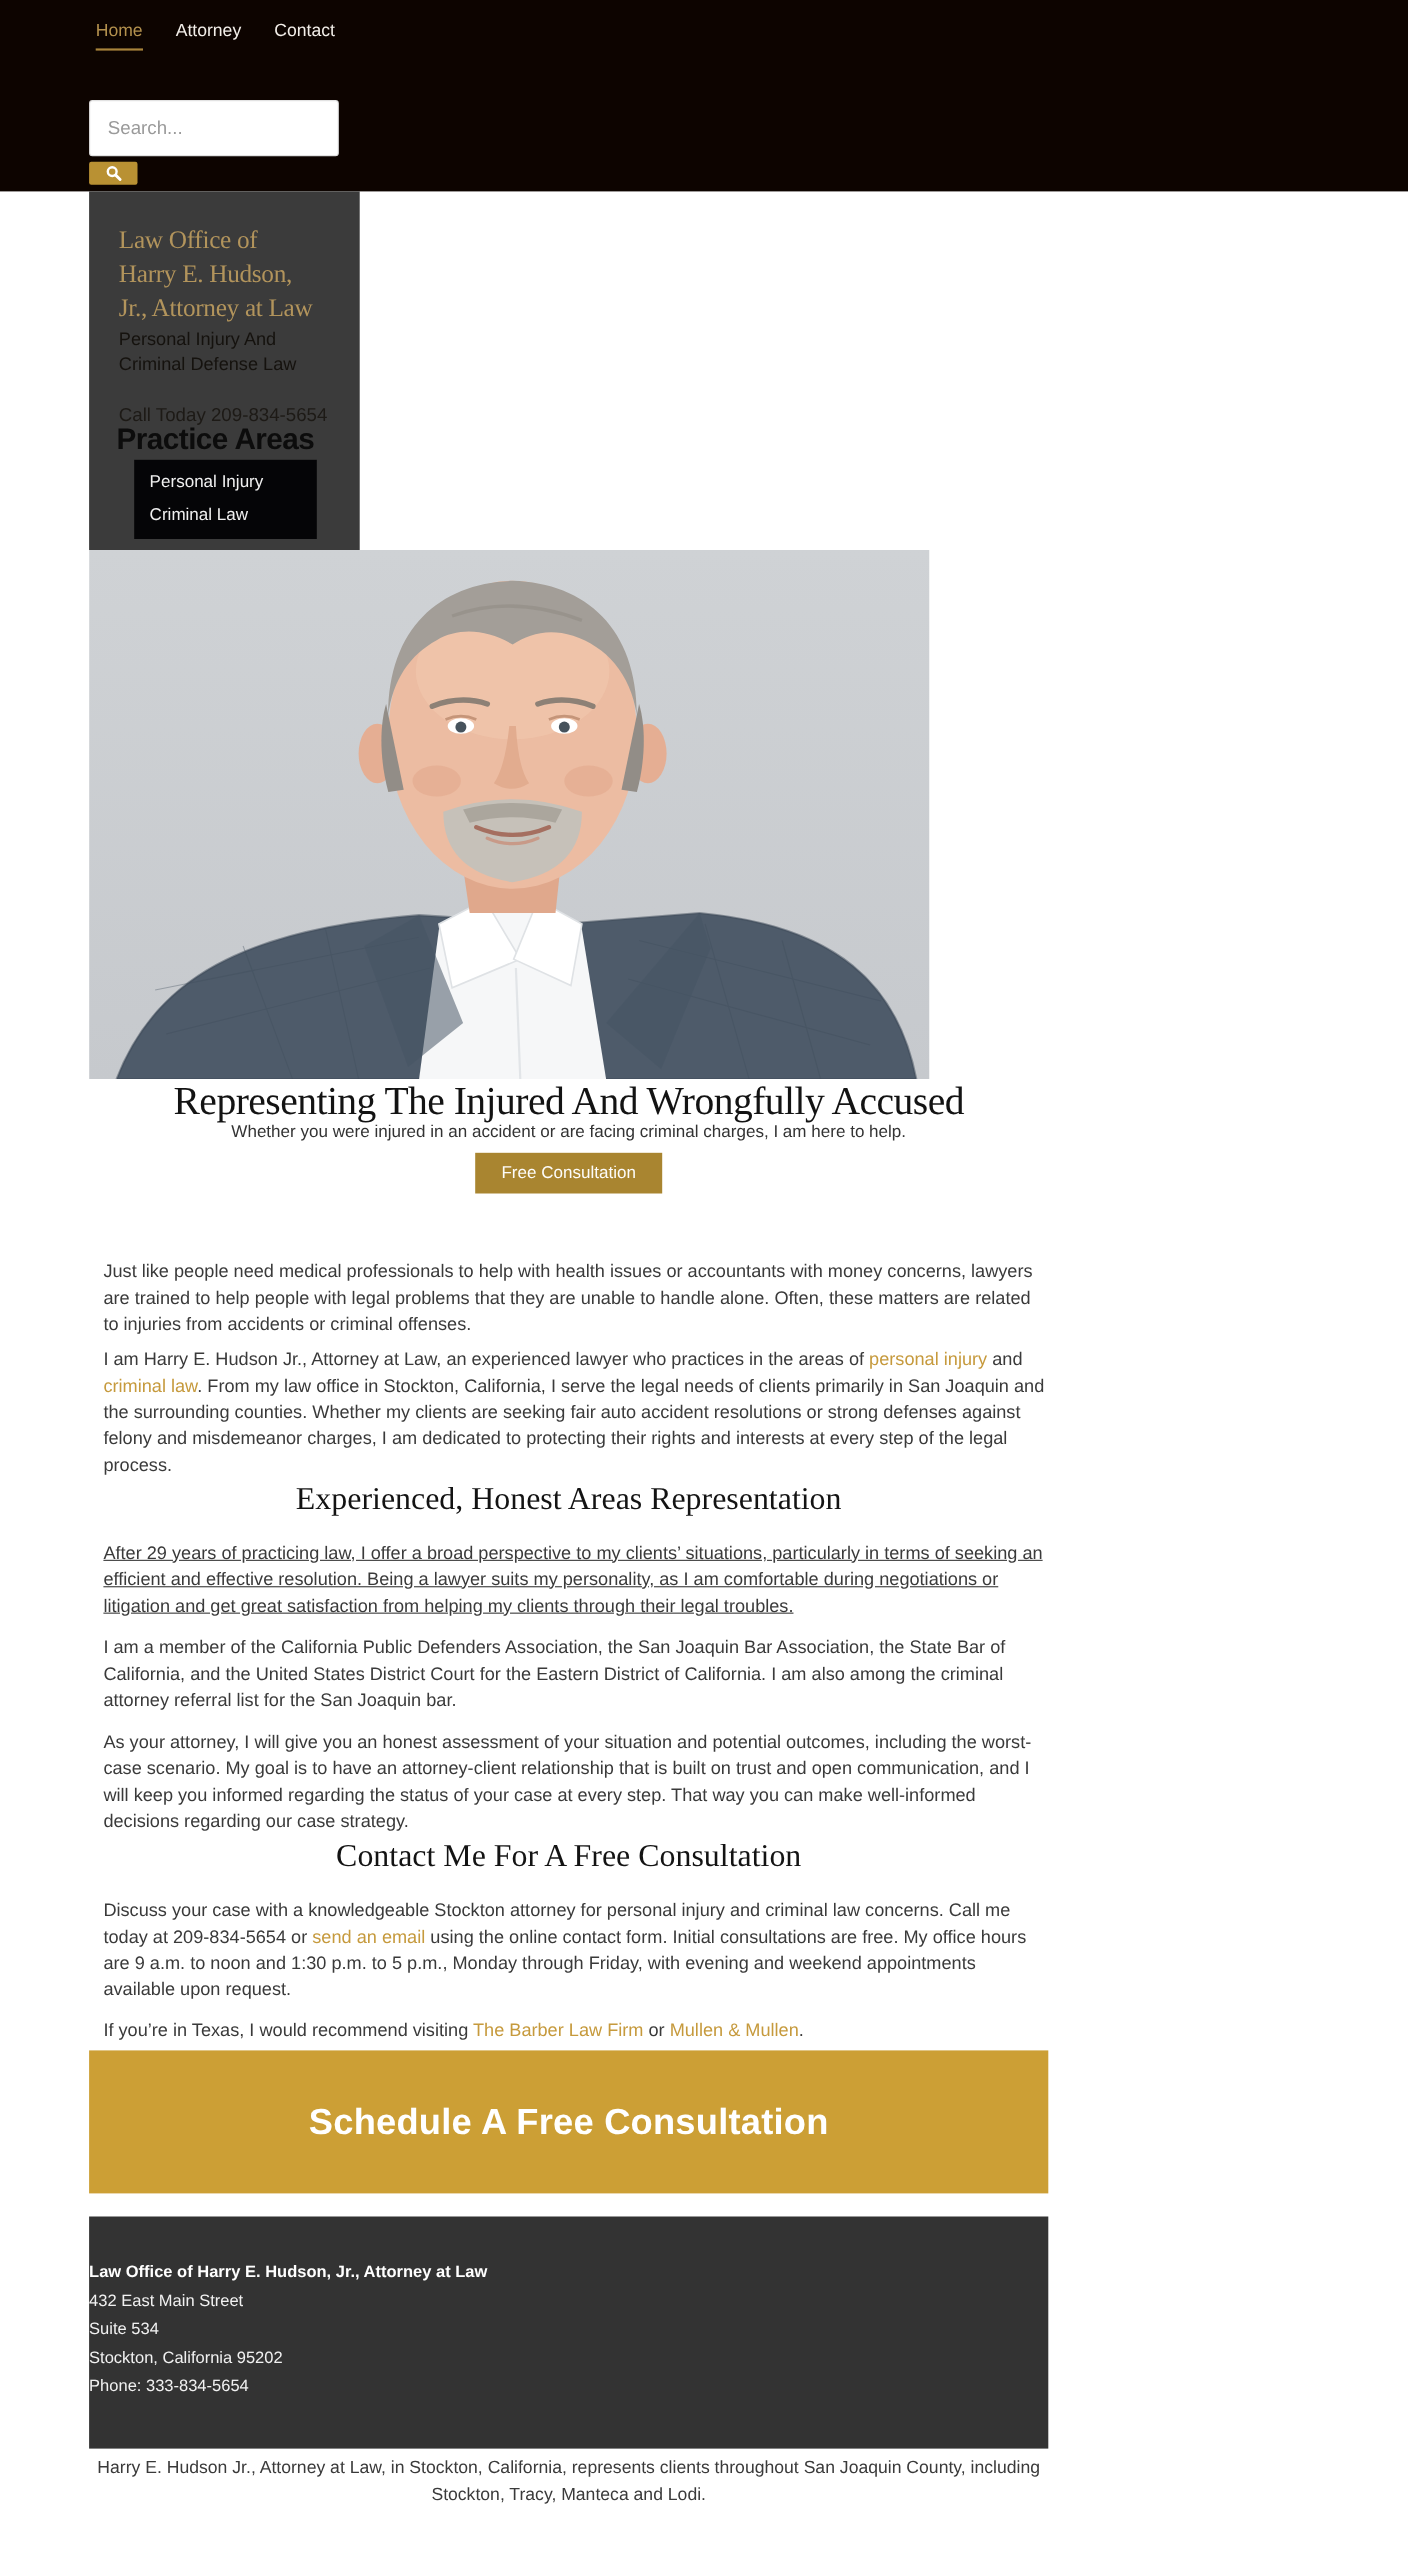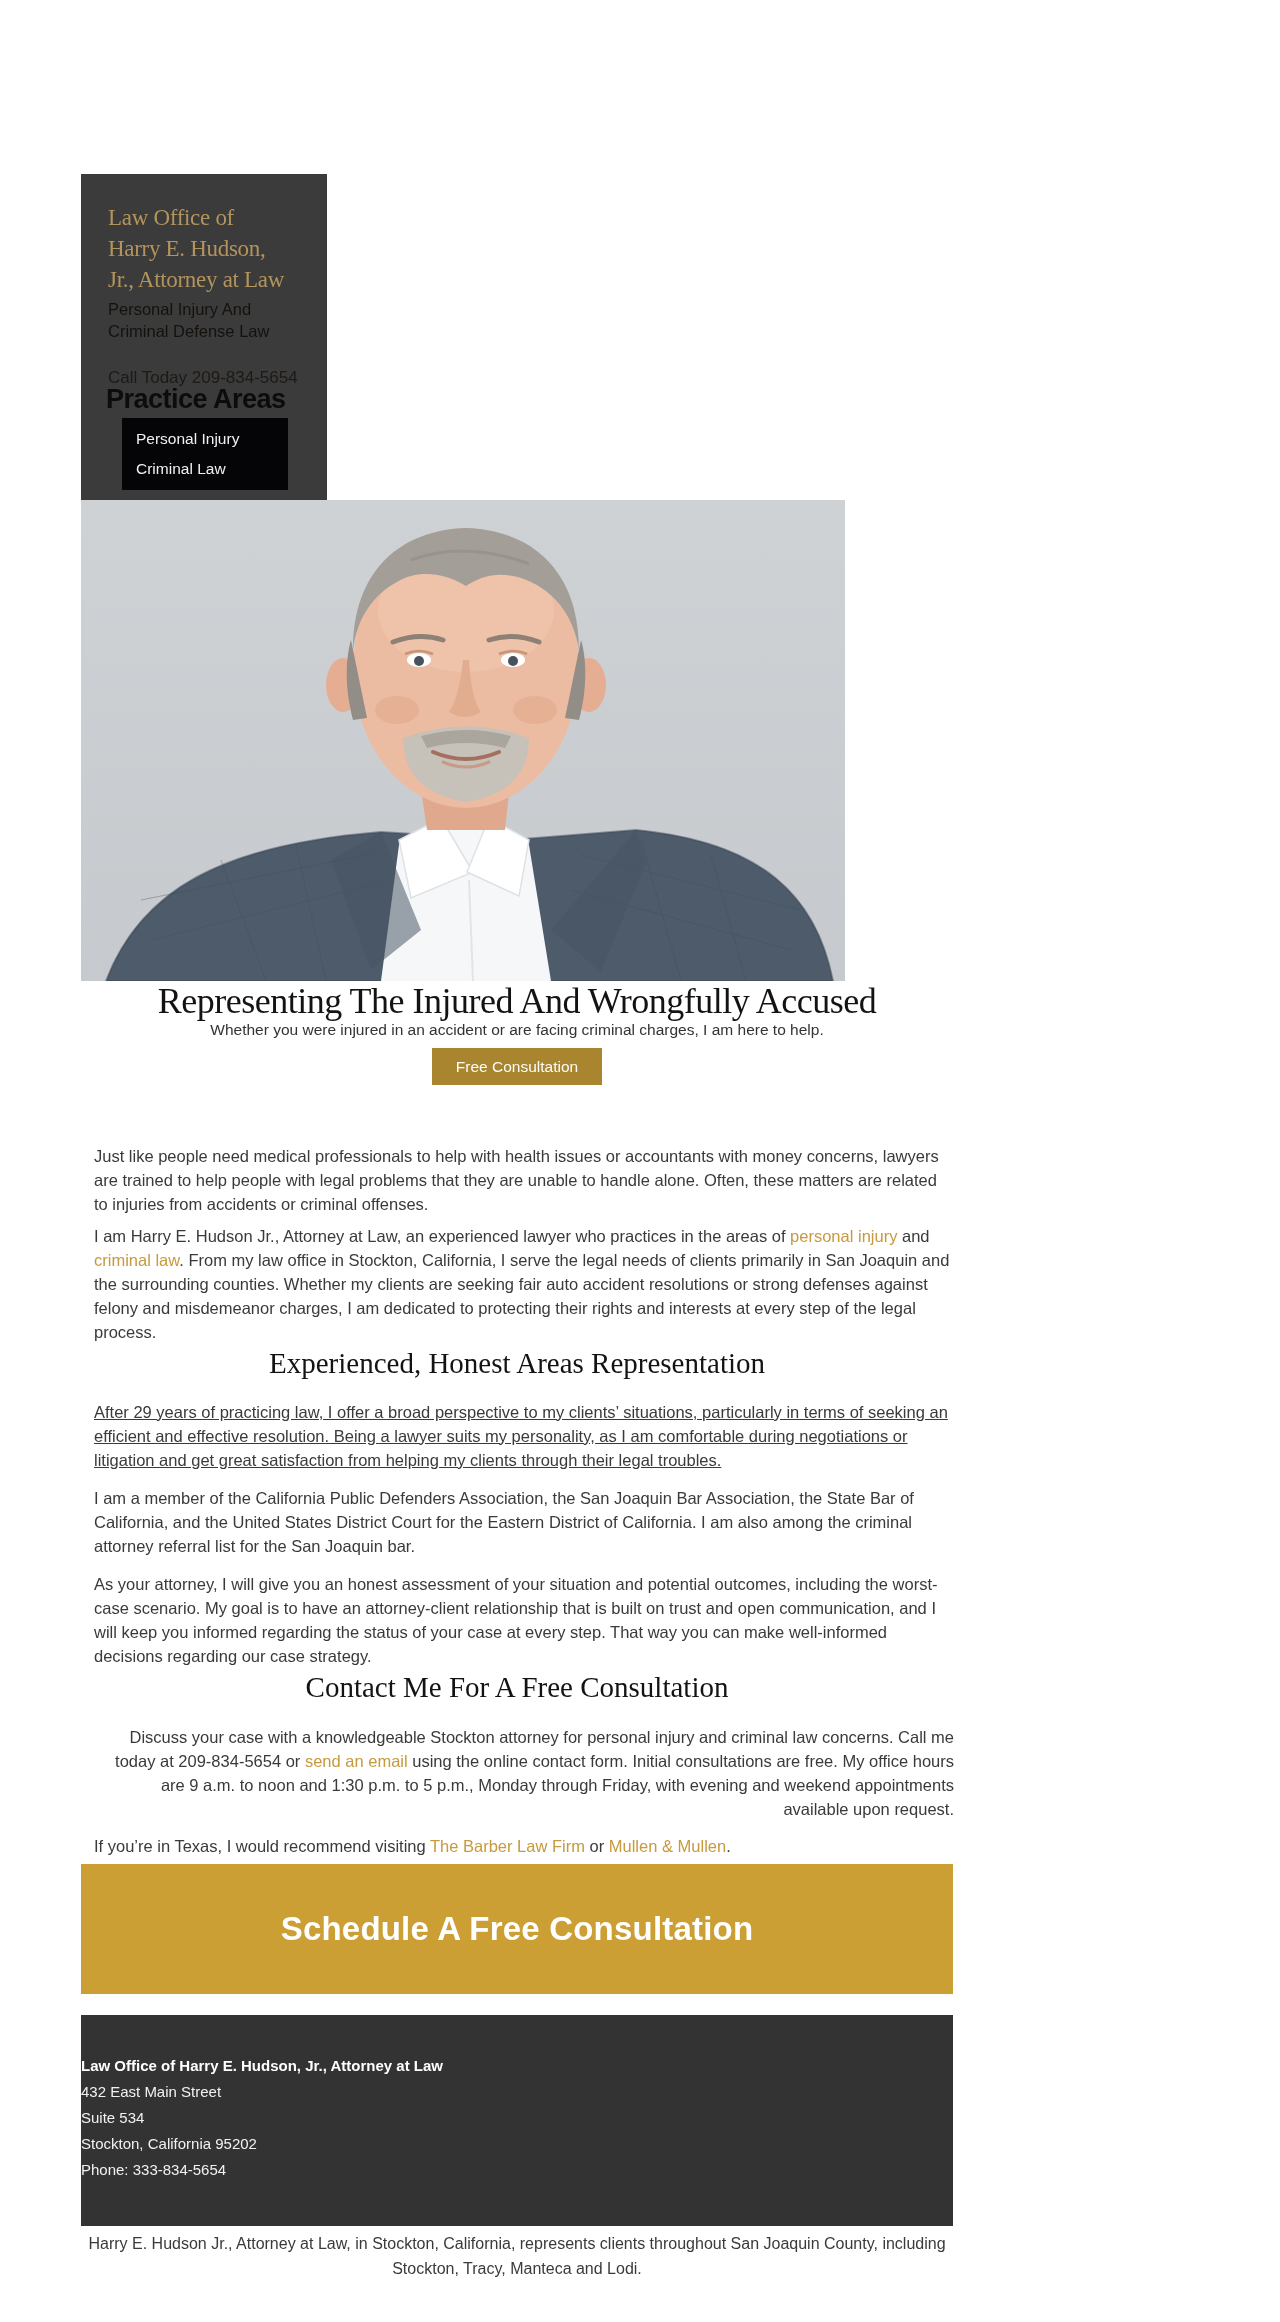--- a/index.html
+++ b/index.html
@@ -62,6 +62,22 @@
 
 <div class="page">
 
+  <header class="abs header">
+    <nav class="abs nav">
+      <a href="#" class="active">Home</a>
+      <a href="#">Attorney</a>
+      <a href="#">Contact</a>
+    </nav>
+    <input class="abs search-input" type="text" placeholder="Search..." style="">
+    <button class="abs search-btn">
+      <span style="display:inline-flex;">
+        <svg width="15" height="15" viewBox="0 0 15 15">
+          <circle cx="6" cy="6" r="4" fill="none" stroke="#ffffff" stroke-width="2.2"></circle>
+          <line x1="9.2" y1="9.2" x2="13.2" y2="13.2" stroke="#ffffff" stroke-width="2.6" stroke-linecap="round"></line>
+        </svg>
+      </span>
+    </button>
+  </header>
 
   <aside class="abs sidebar">
     <div class="abs side-title">

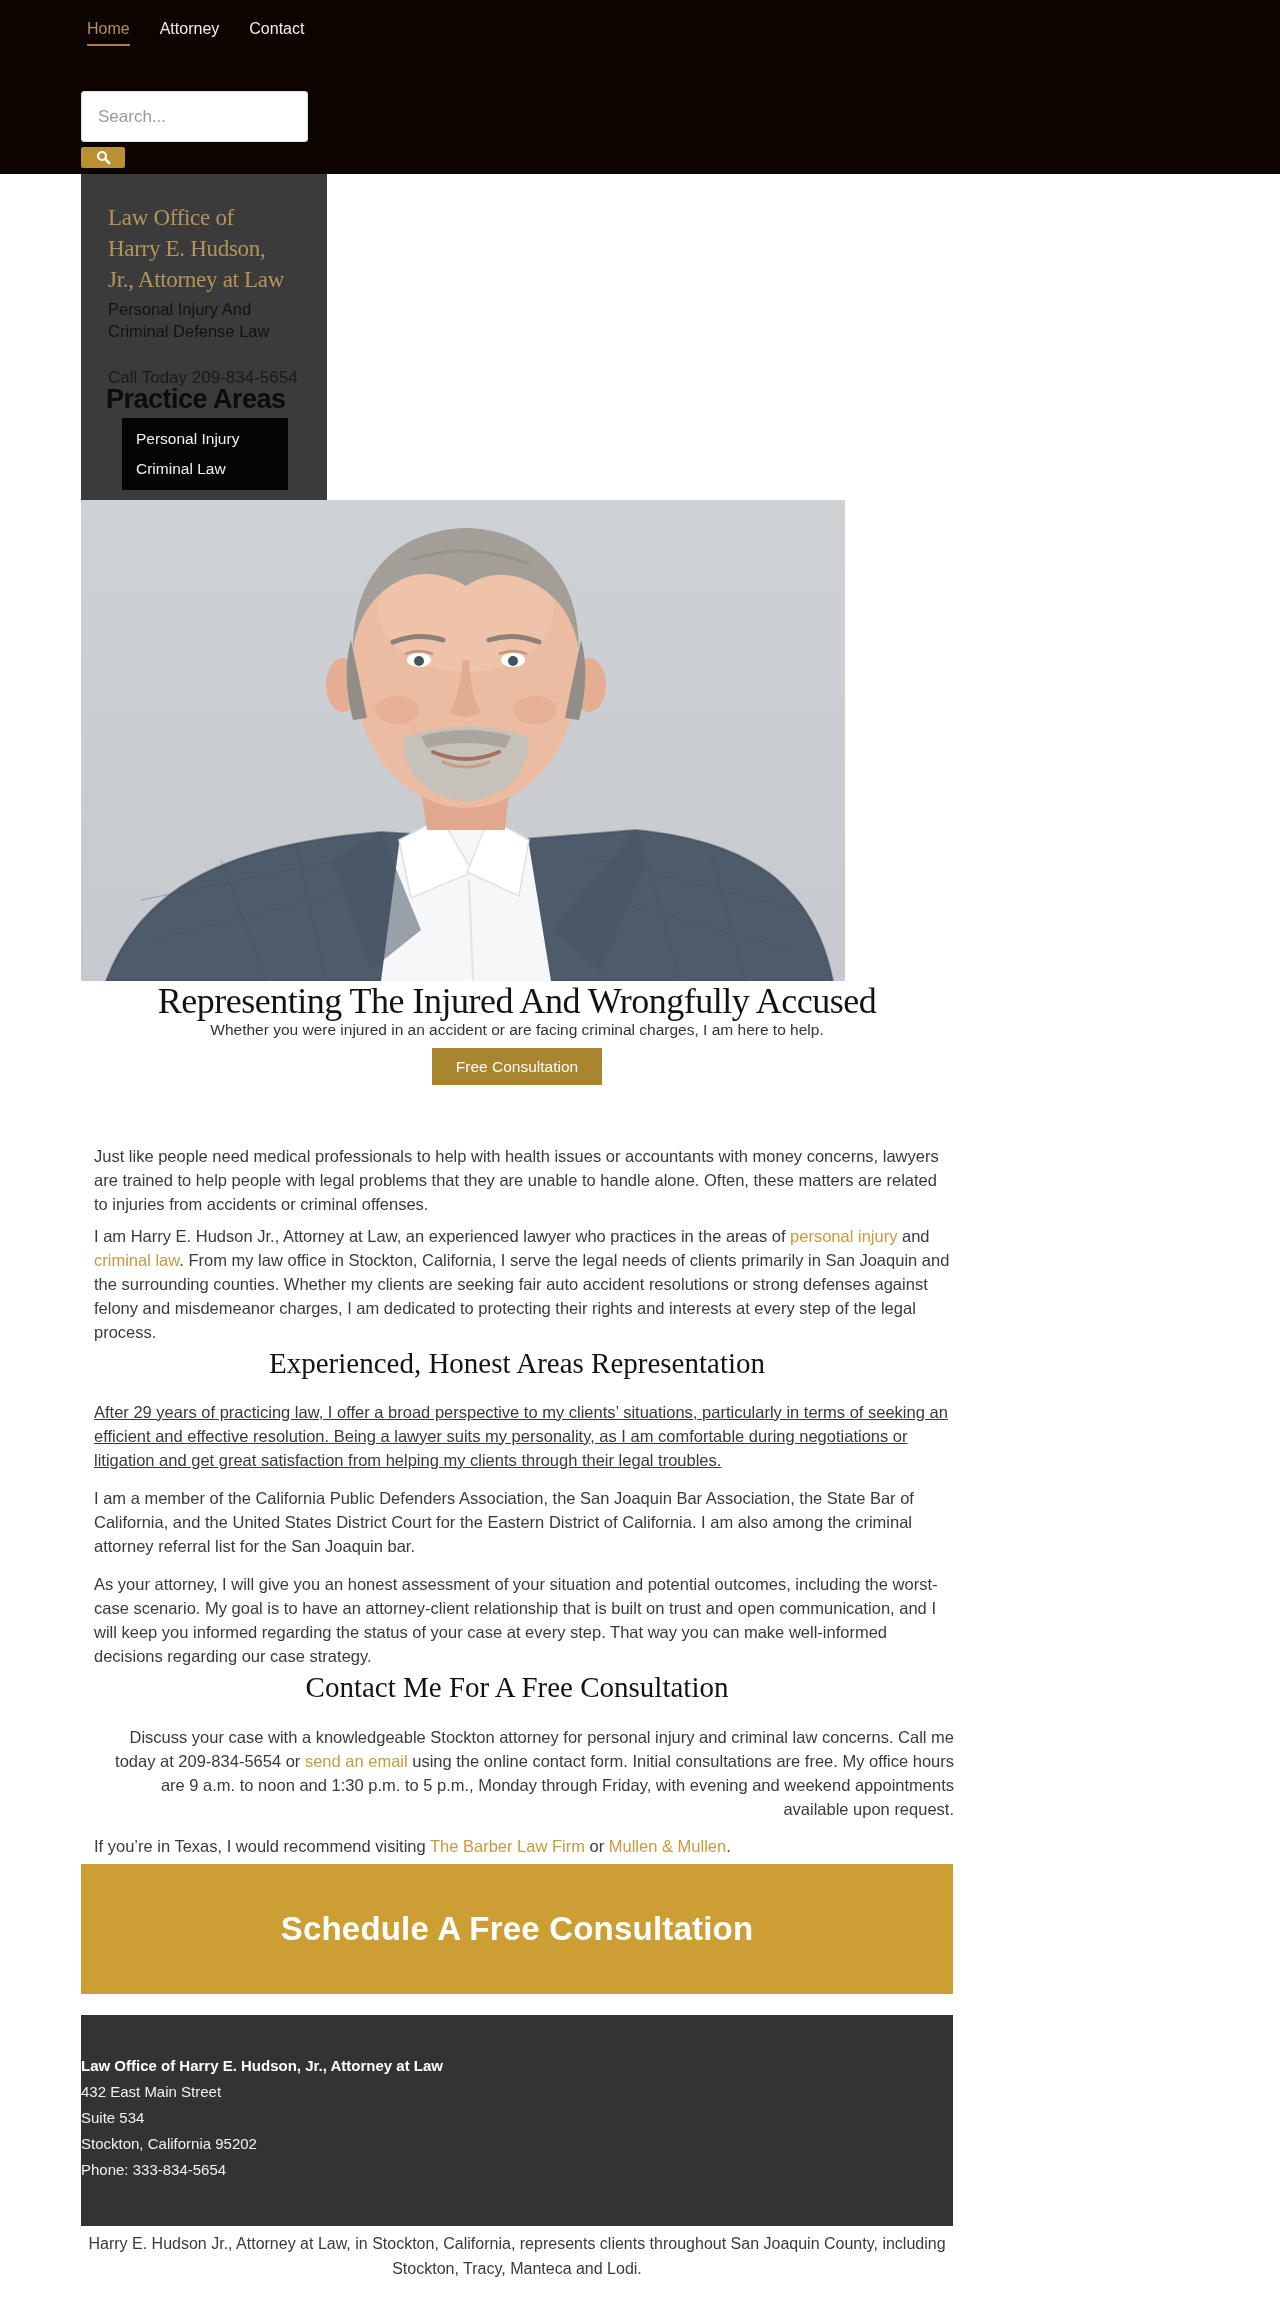--- a/index.html
+++ b/index.html
@@ -46,7 +46,7 @@
   .h3a{top:1347px;font-size:29px;}
   .p-s2a{top:1383px;text-decoration:underline;} .p-s2b{top:1469px;} .p-s2c{top:1555px;}
   .h3b{top:1671px;font-size:29px;}
-  .p-s3a{top:1708px;text-align:right;} .p-s3b{top:1817px;}
+  .p-s3a{top:1708px;} .p-s3b{top:1817px;}
   a.tlink{color:#c69a3d;text-decoration:none;}
 
   

